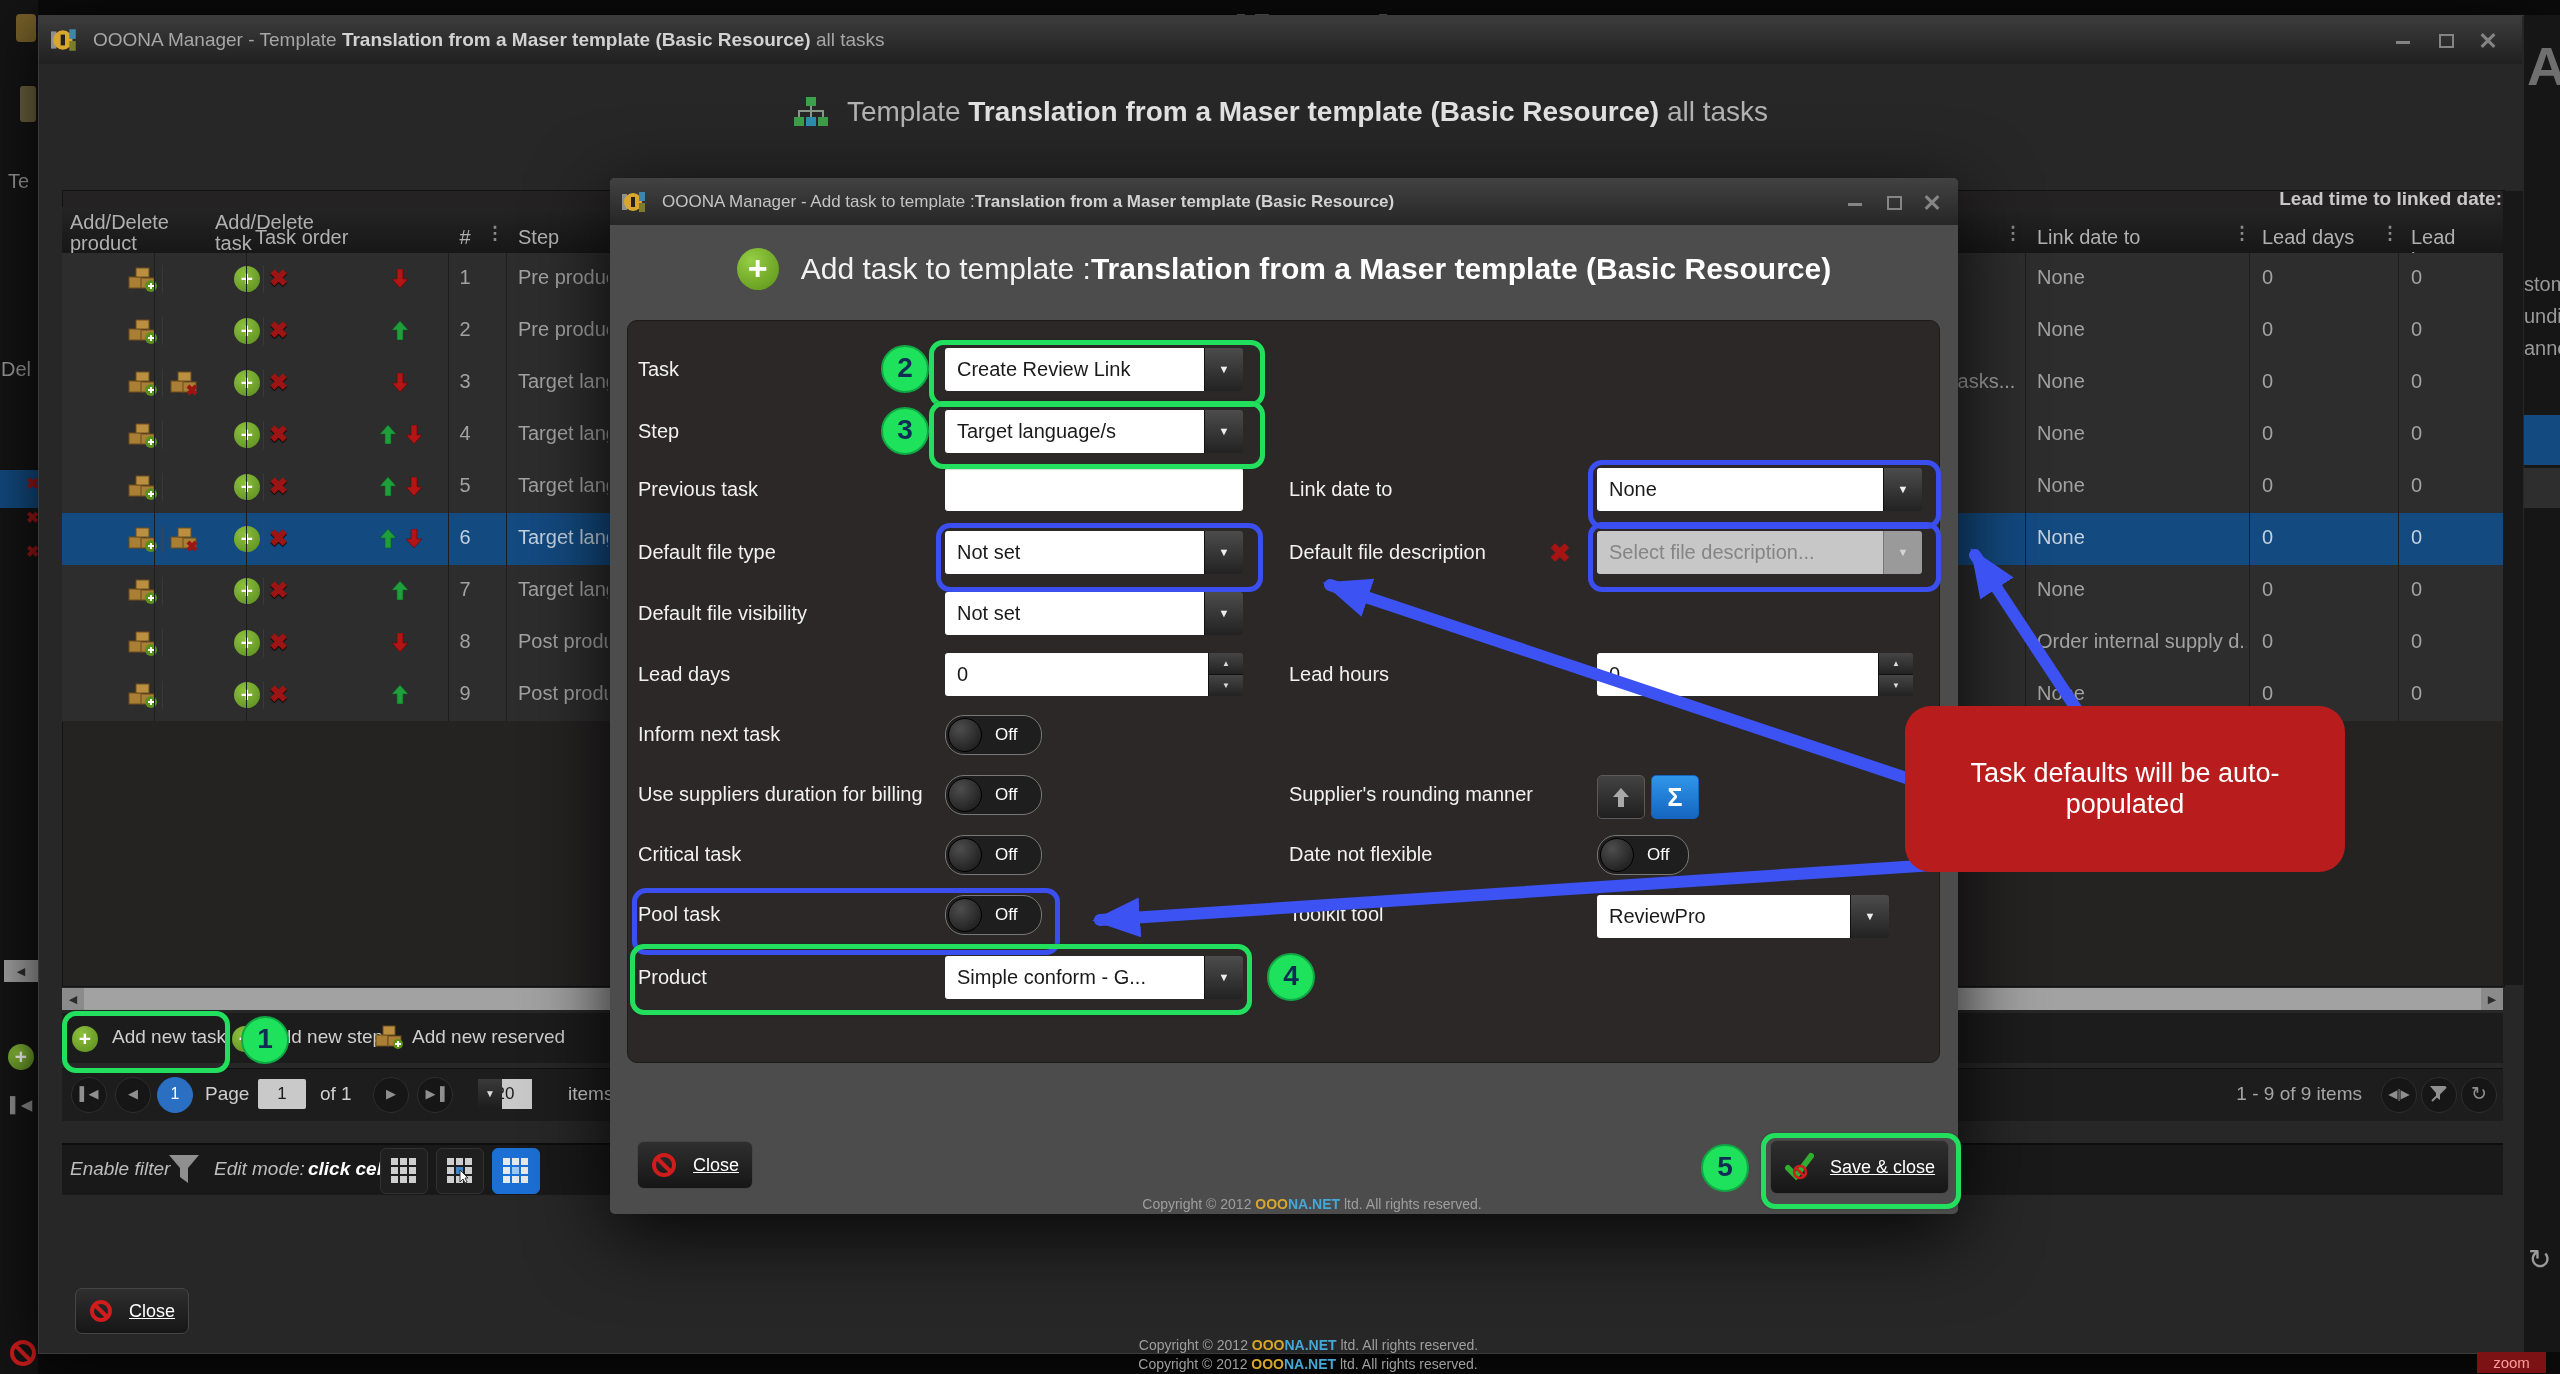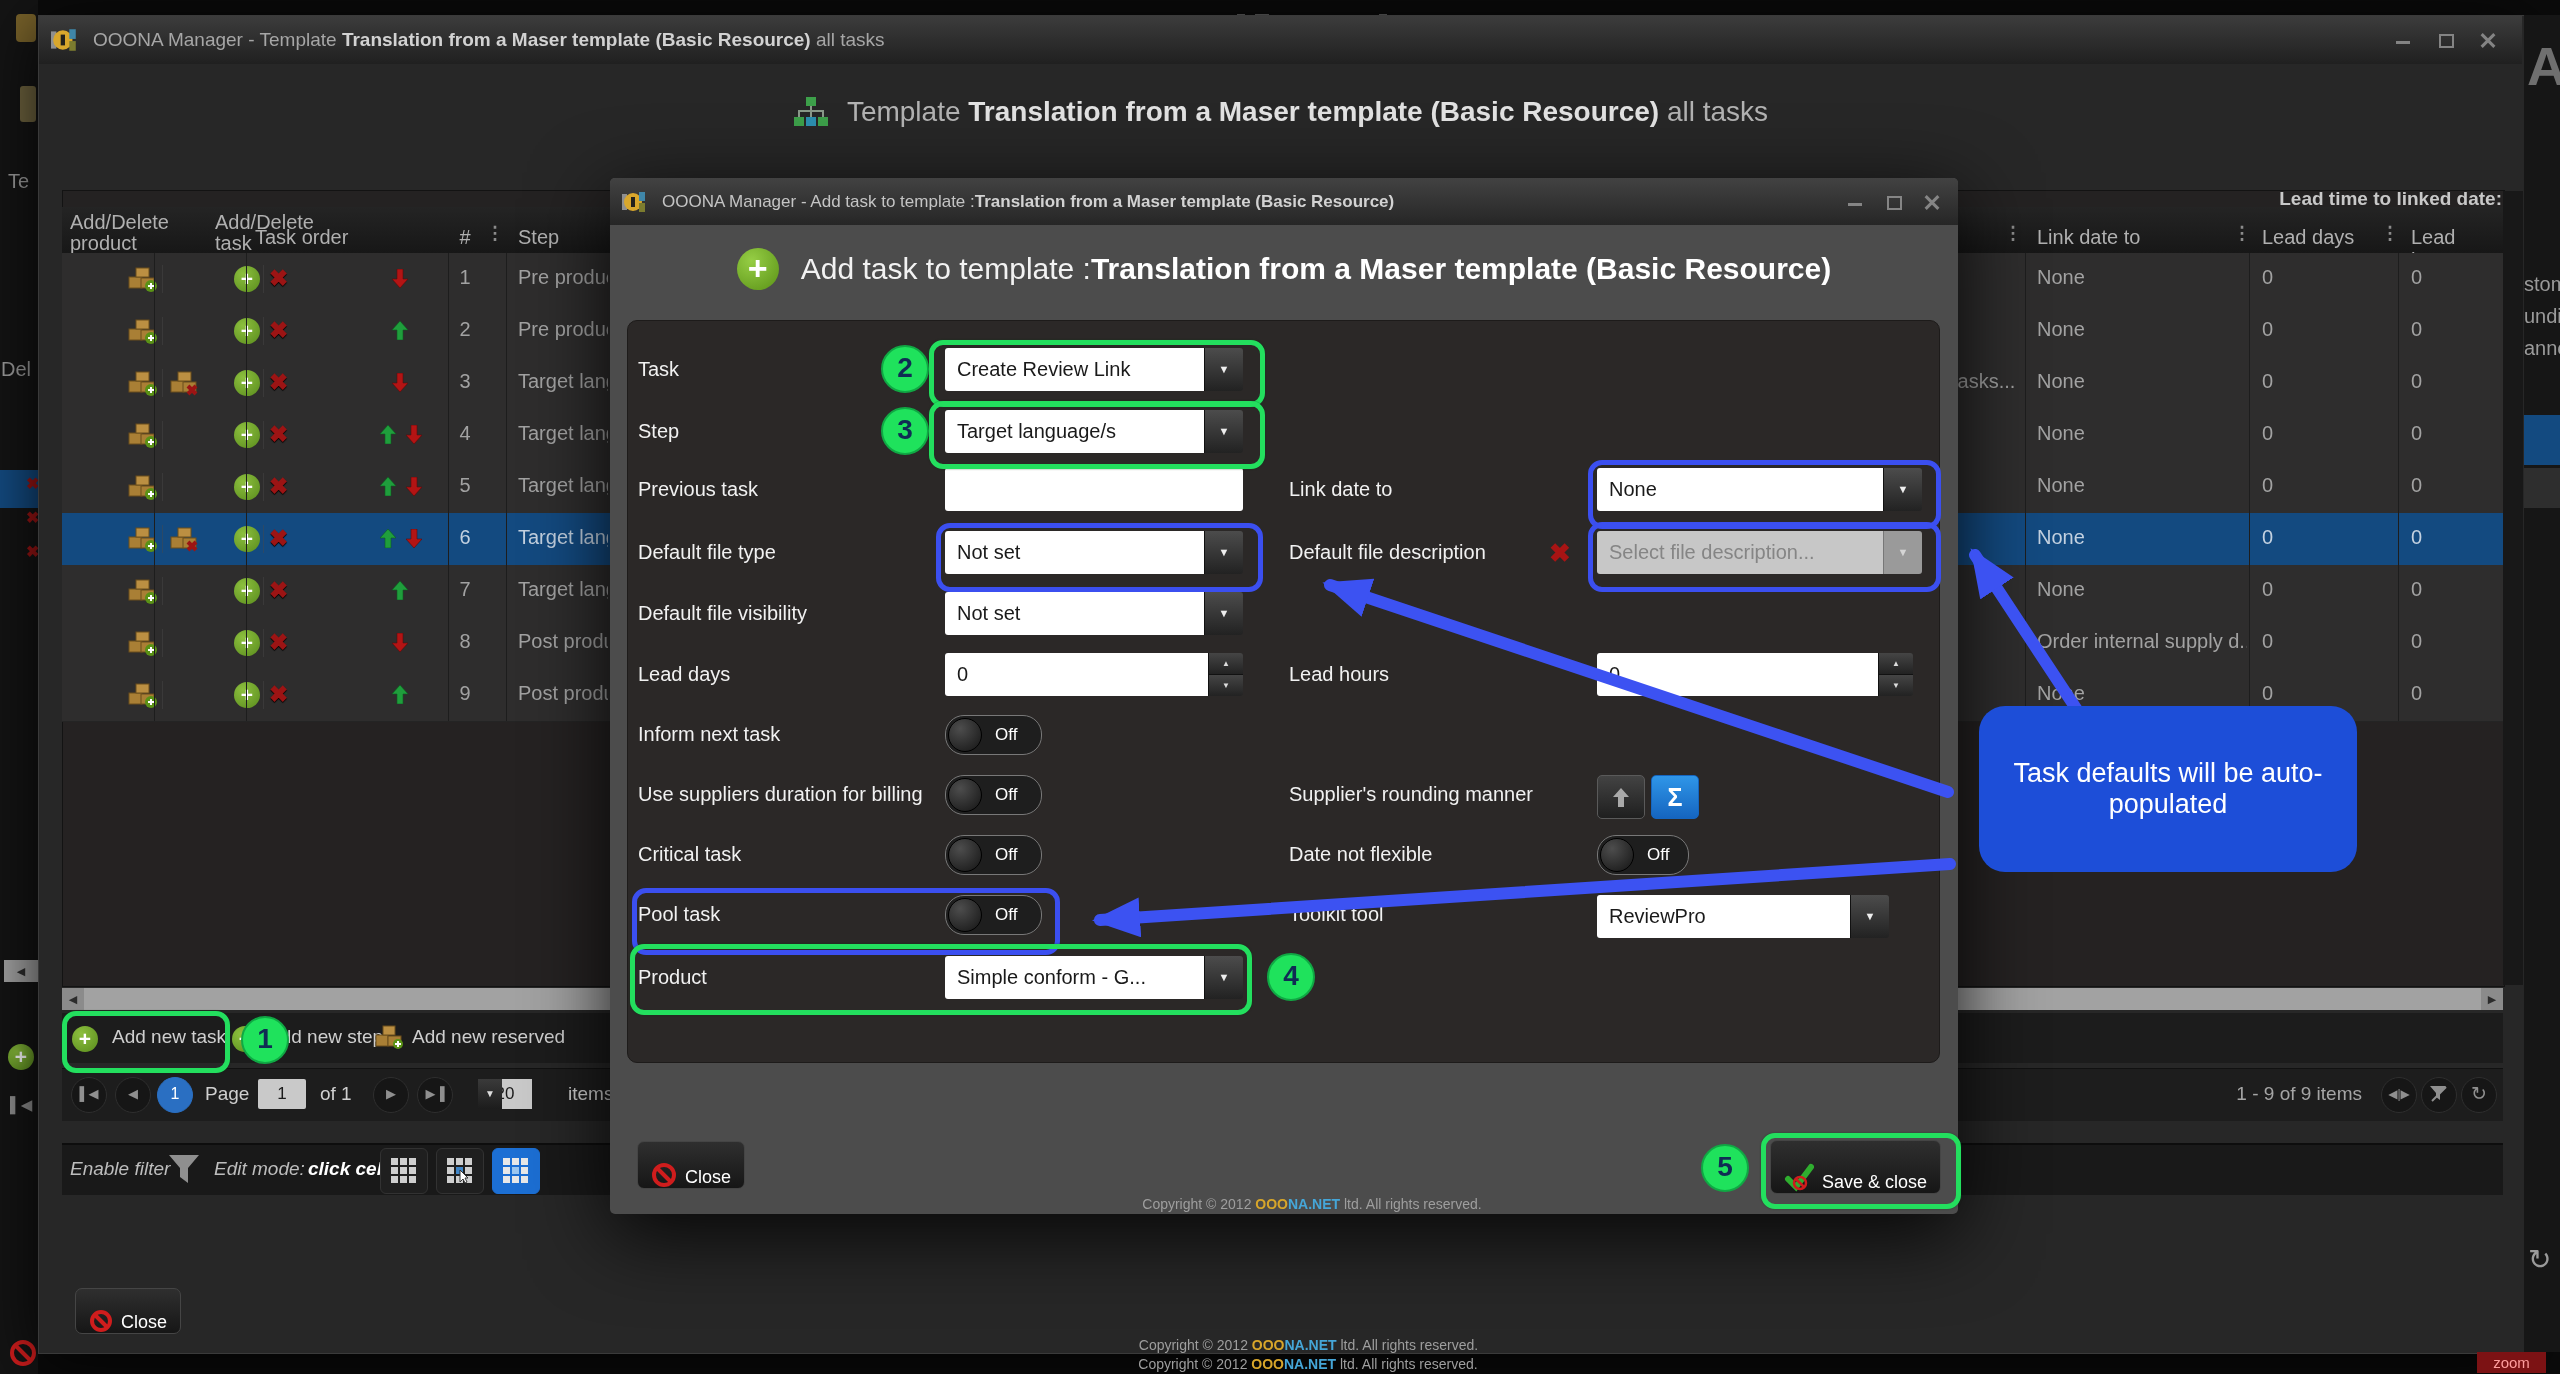--- a/index.html
+++ b/index.html
@@ -124,7 +124,7 @@
   .out-b{border:5px solid #3b4ff0;}
   .badge{width:44px;height:44px;border-radius:50%;background:#1fe25c;border:2px solid #10a844;
          color:#102c54;font-size:28px;font-weight:bold;text-align:center;line-height:42px;z-index:70;}
-  .tooltip{left:1979px;top:706px;width:378px;height:166px;background:#1d4ed8;border-radius:26px;z-index:65;
+  .tooltip{left:1905px;top:706px;width:440px;height:166px;background:#b91c1c;border-radius:26px;z-index:65;
            display:flex;align-items:center;justify-content:center;text-align:center;
            color:#fff;font-size:27px;padding:0 28px;box-sizing:border-box;}
   .frag{font-size:20px;color:#9a9a9a;white-space:nowrap;}

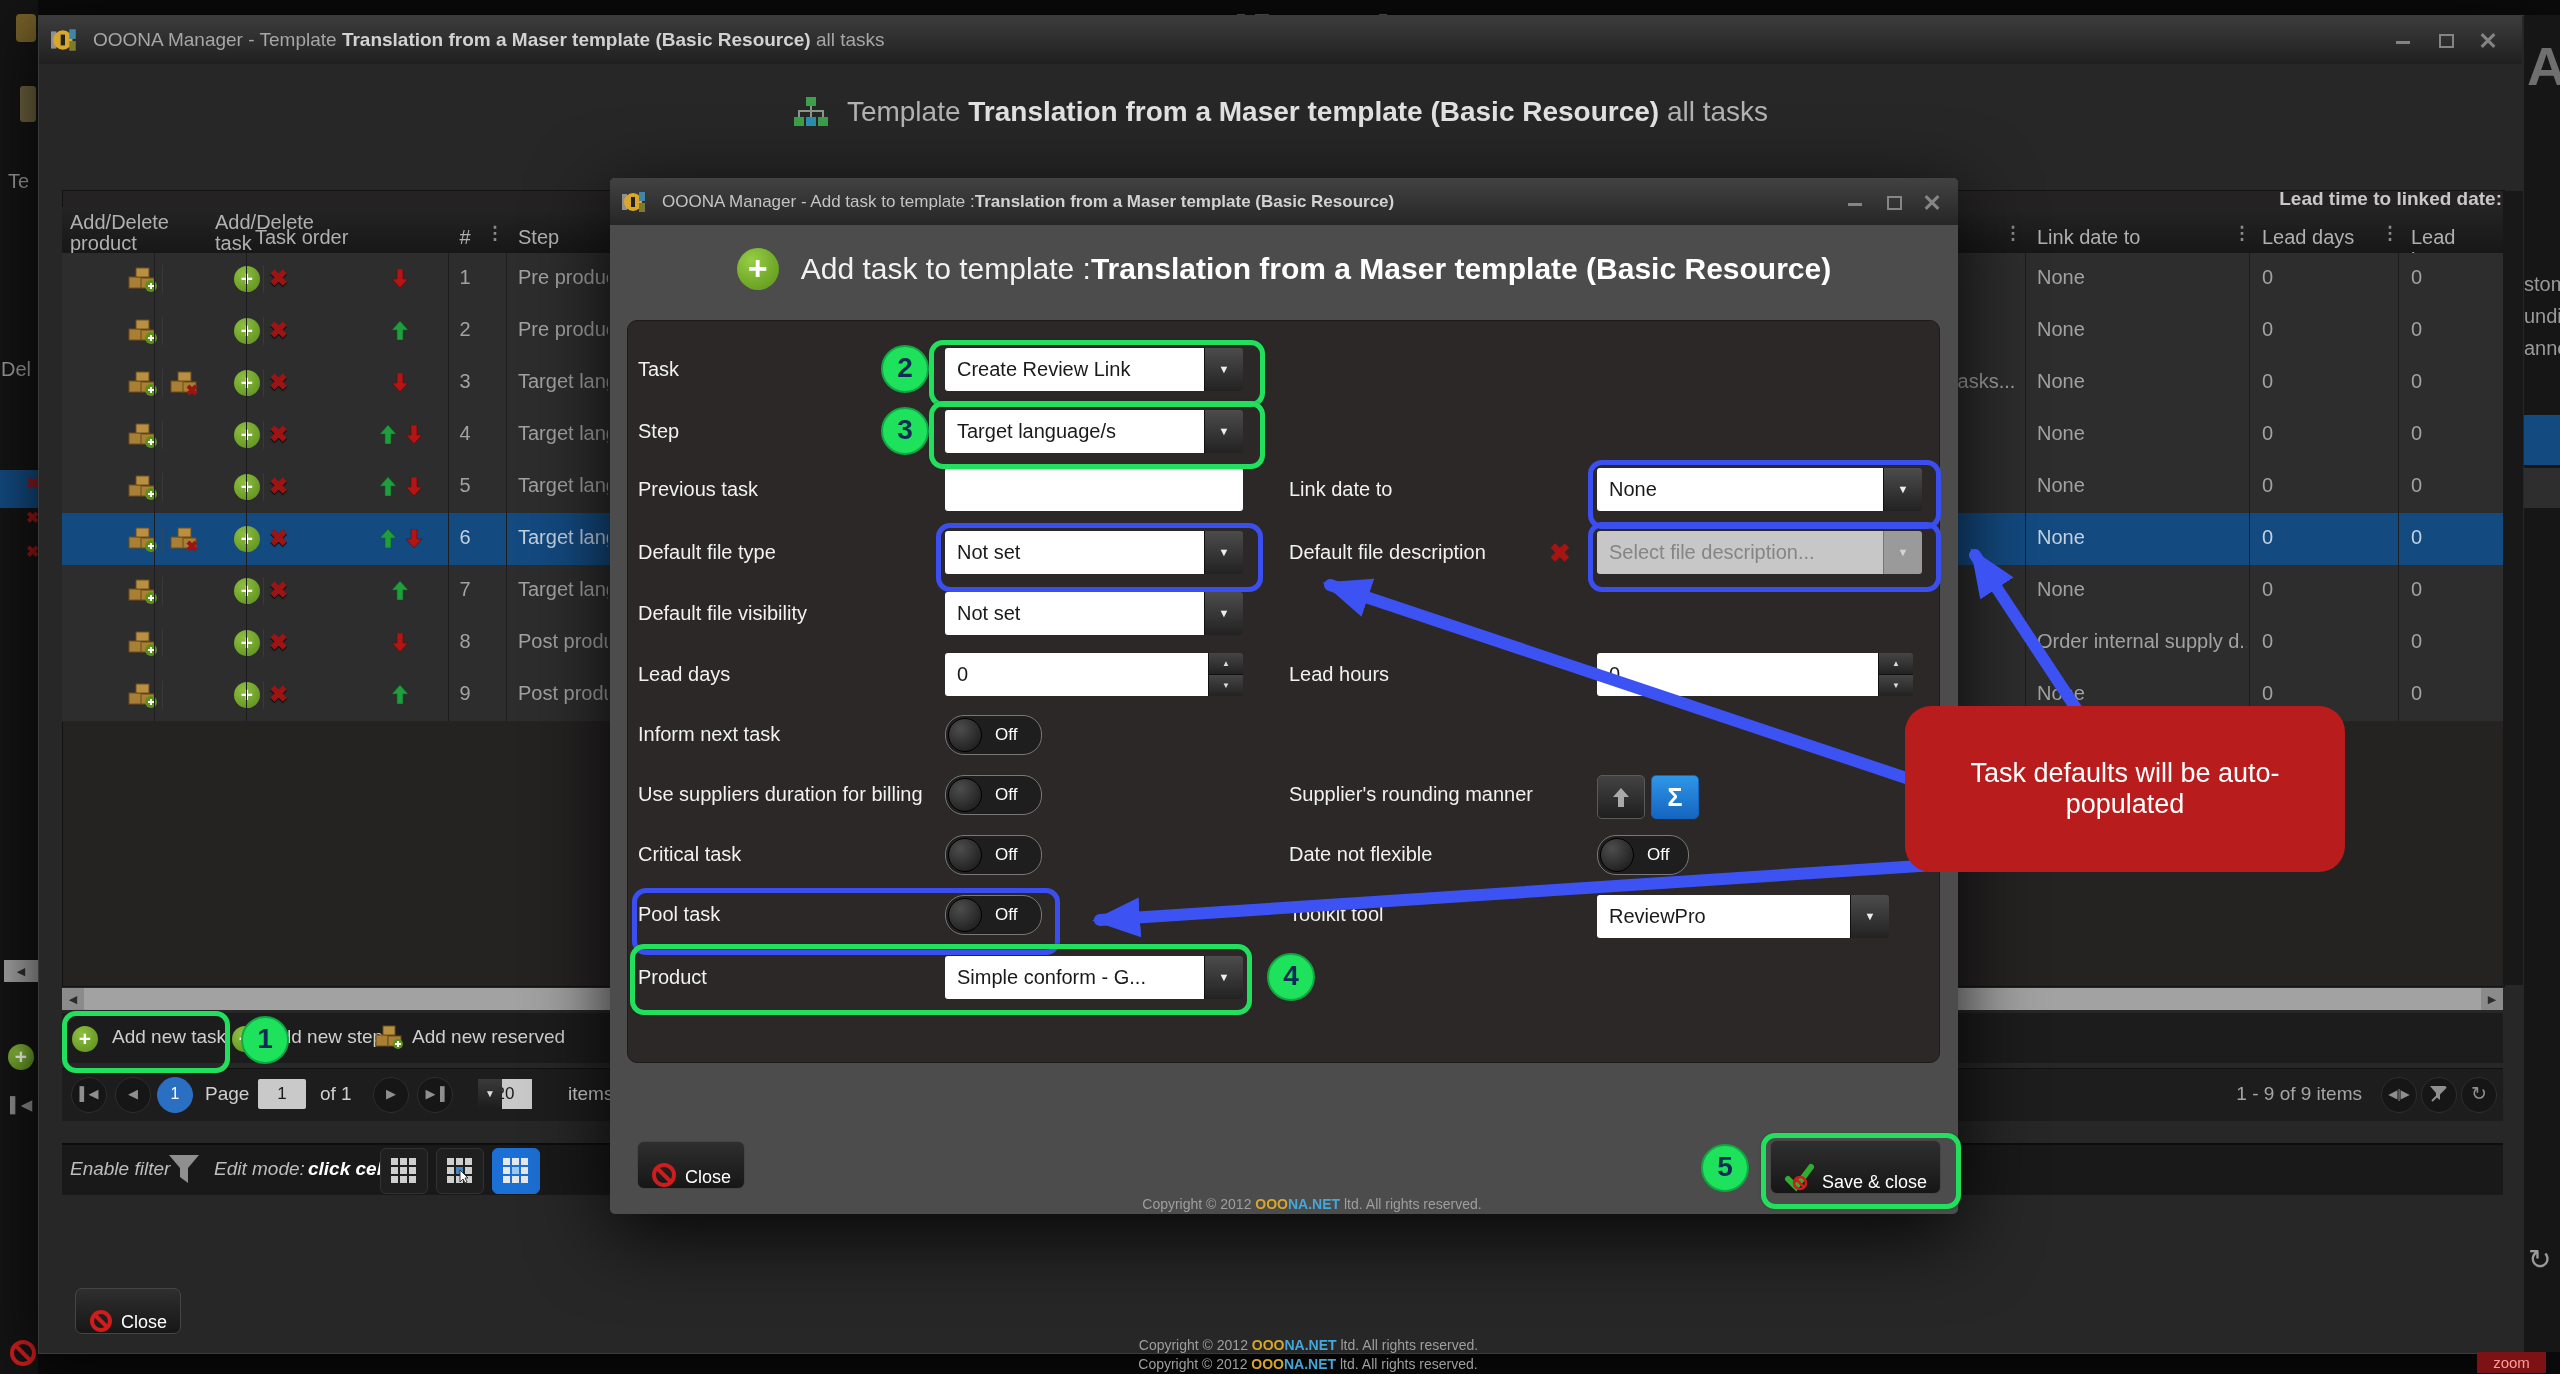--- a/index.html
+++ b/index.html
@@ -76,7 +76,7 @@
   .gridbtn.active{background:#1c6fd4;border-color:#1c6fd4;}
   
   .btn-dark{background:linear-gradient(#2f2f2f,#161616);border:1px solid #454545;border-radius:7px;
-            display:flex;align-items:flex-end;gap:8px;padding:0 13px;color:#fff;font-size:18px;}
+            display:flex;align-items:center;gap:16px;padding:0 13px;color:#fff;font-size:18px;text-decoration:underline;}
   .copy{font-size:14px;color:#9e9e9e;text-align:center;white-space:nowrap;margin-left:28px;}
   .copy .brand{color:#d8a62a;font-weight:bold;} .copy .brand i{font-style:normal;color:#45a6d8;}
   

